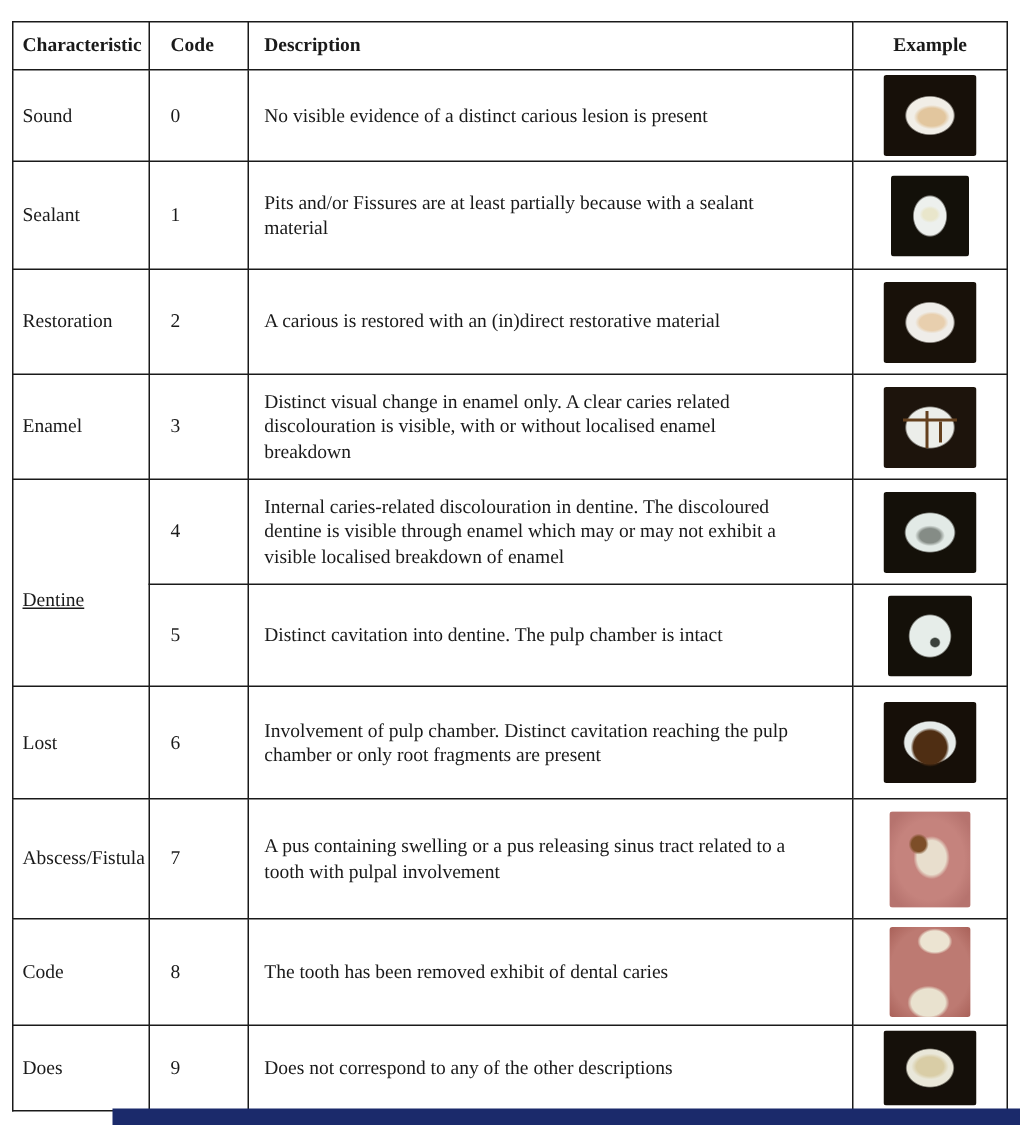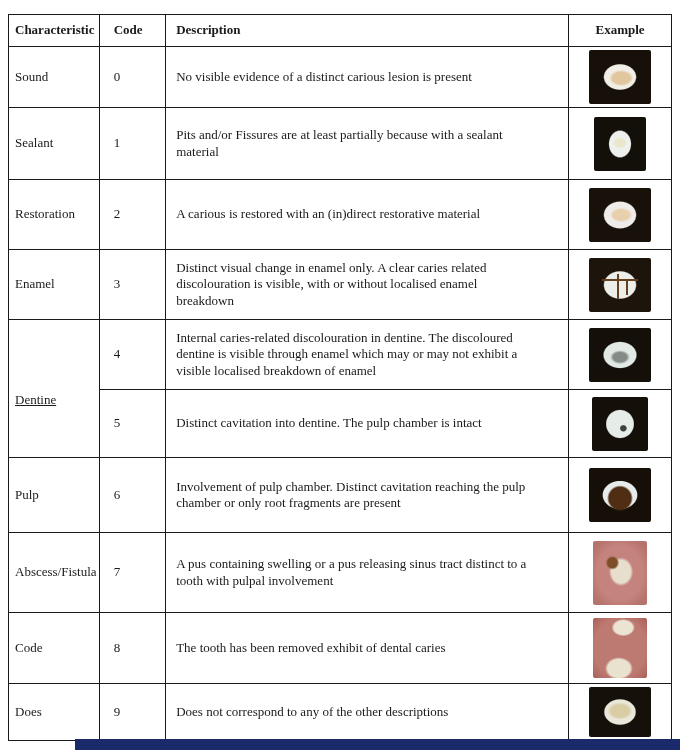--- a/index.html
+++ b/index.html
@@ -157,7 +157,7 @@
       <td class="cell-ex"><span class="photo p-dentine5" style="width:56px"></span></td>
     </tr>
     <tr style="height:75px">
-      <td class="cell-char">Pulp</td>
+      <td class="cell-char">Lost</td>
       <td class="cell-code">6</td>
       <td class="cell-desc">Involvement of pulp chamber. Distinct cavitation reaching the pulp chamber or only root fragments are present</td>
       <td class="cell-ex"><span class="photo p-pulp"></span></td>

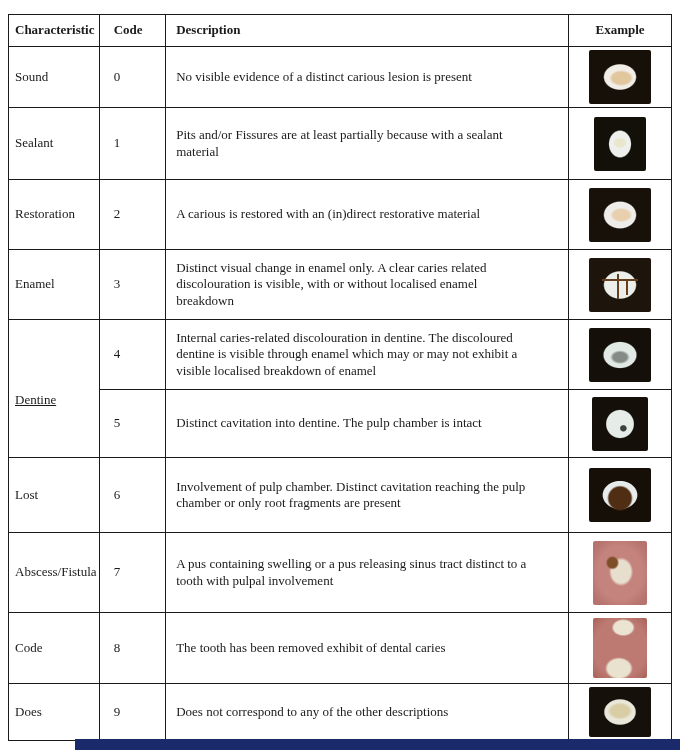--- a/index.html
+++ b/index.html
@@ -165,7 +165,7 @@
     <tr style="height:80px">
       <td class="cell-char">Abscess/Fistula</td>
       <td class="cell-code">7</td>
-      <td class="cell-desc">A pus containing swelling or a pus releasing sinus tract distinct to a tooth with pulpal involvement</td>
+      <td class="cell-desc">A pus containing swelling or a pus releasing sinus tract related to a tooth with pulpal involvement</td>
       <td class="cell-ex"><span class="photo p-abscess tall"></span></td>
     </tr>
     <tr style="height:71px">

